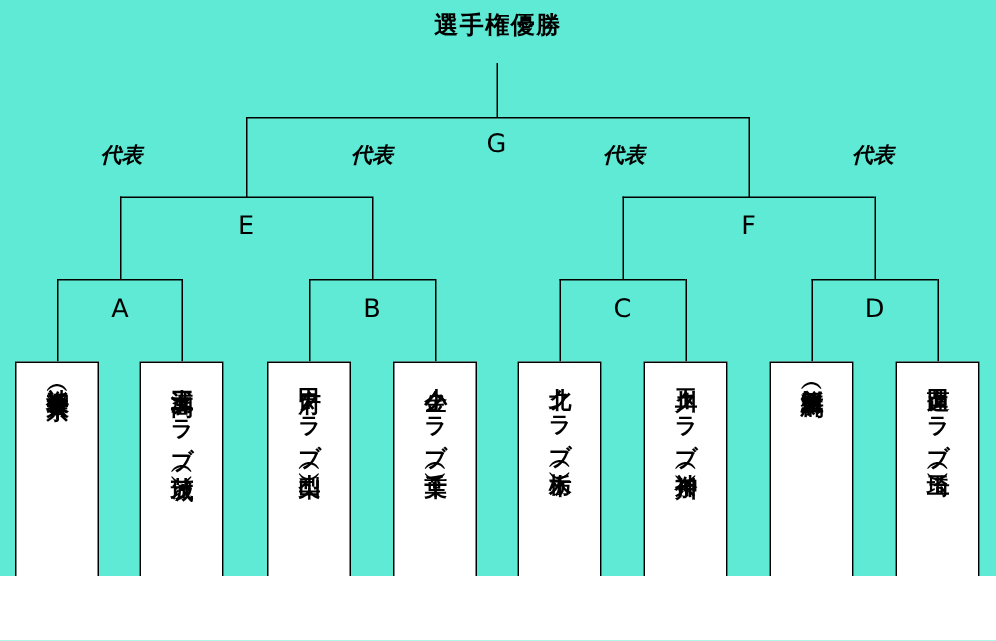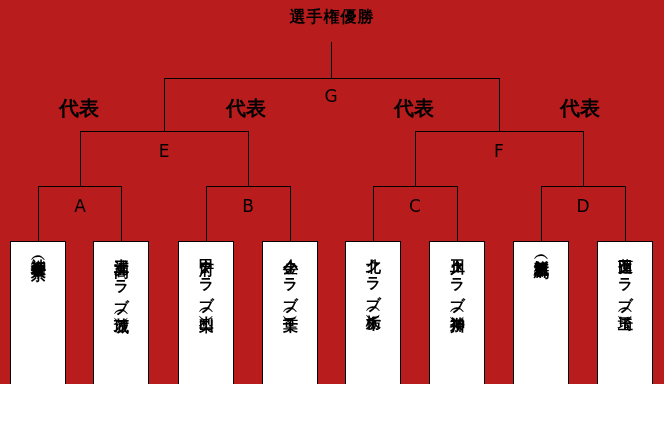--- a/index.html
+++ b/index.html
@@ -10,7 +10,7 @@
   .stage{
     position:relative;
     width:664px;height:384px;
-    background:#b91c1c;
+    background:#5eead4;
     overflow:hidden;
   }
   .line{position:absolute;background:#000000;}

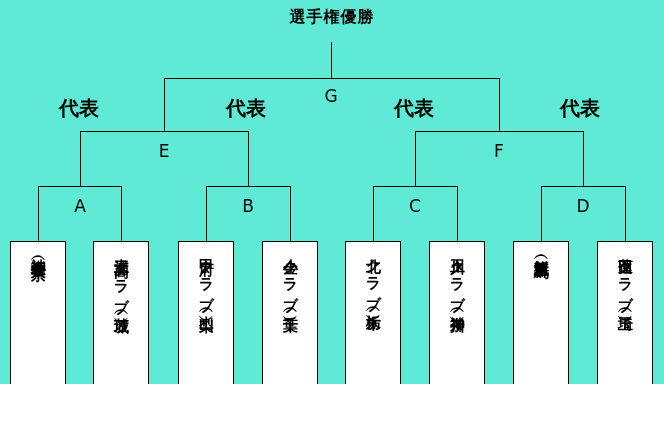--- a/index.html
+++ b/index.html
@@ -29,7 +29,8 @@
   }
   .rep-label{
     position:absolute;width:44px;
-    font-size:20px;font-weight:bold;color:#000;
+    text-align:center;
+    font-size:14px;font-weight:bold;color:#000;font-style:italic;
   }
   .team-box{
     position:absolute;top:241px;height:180px;width:56px;

